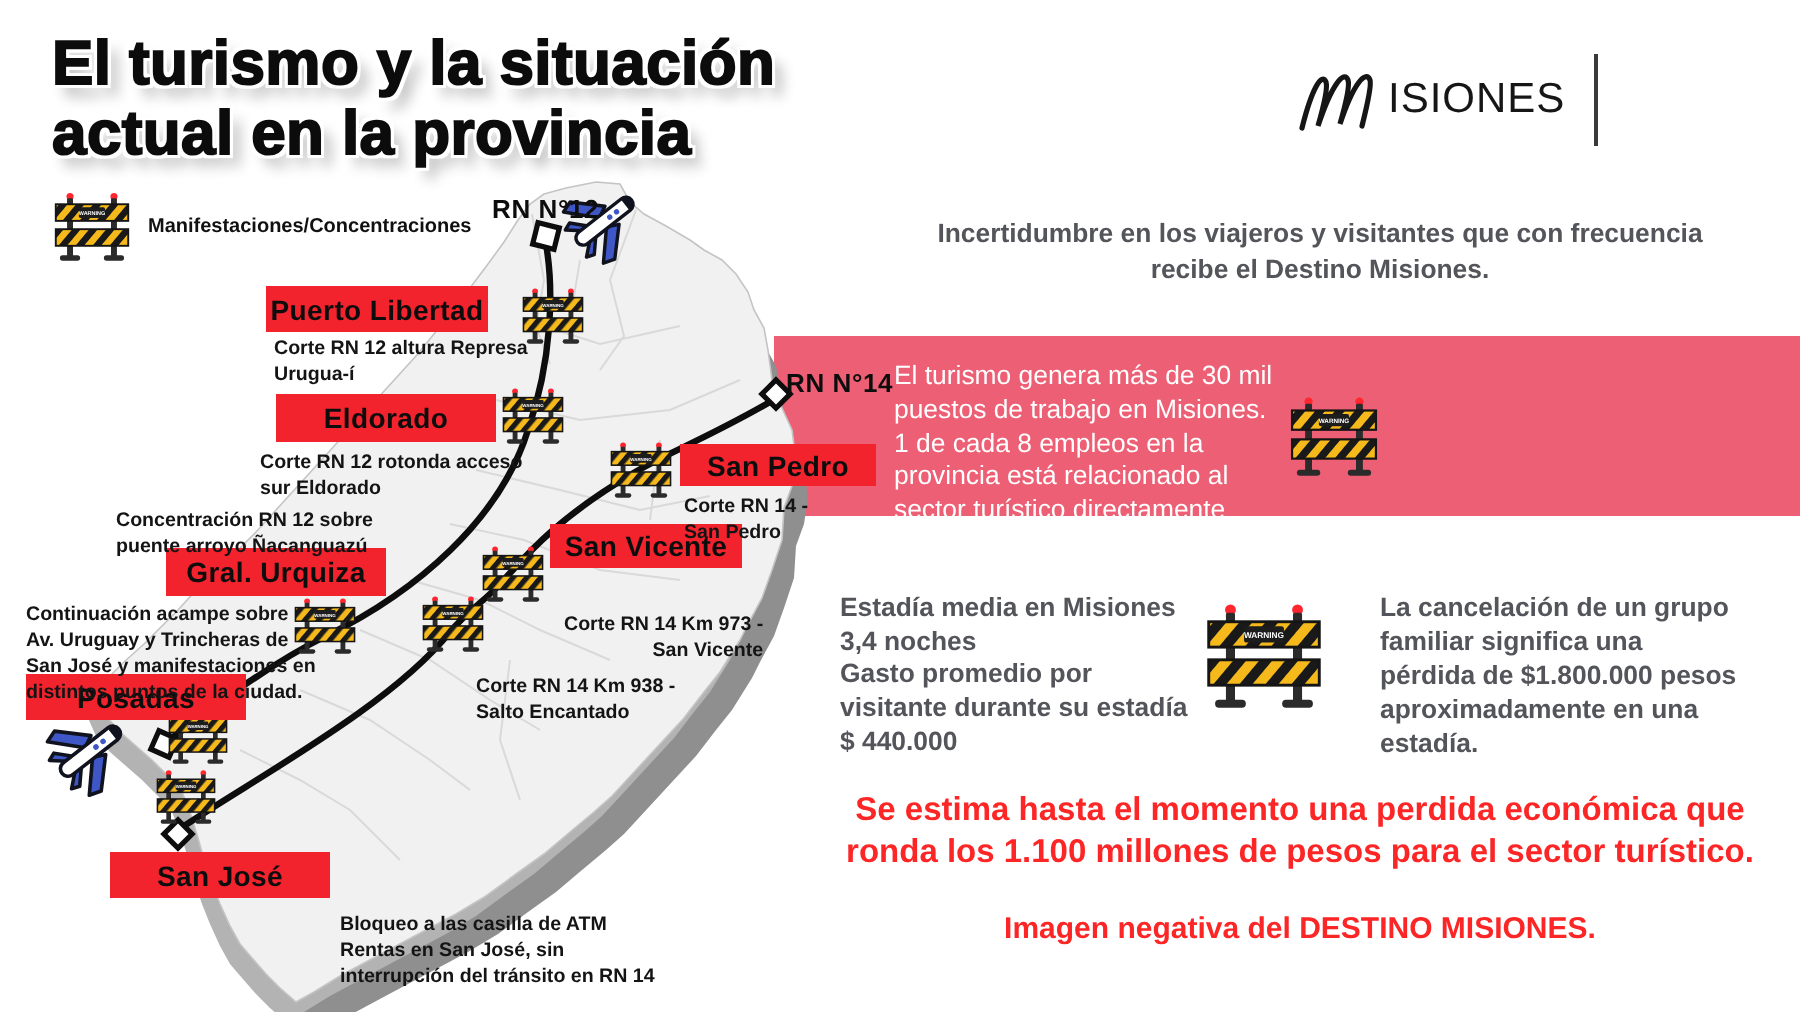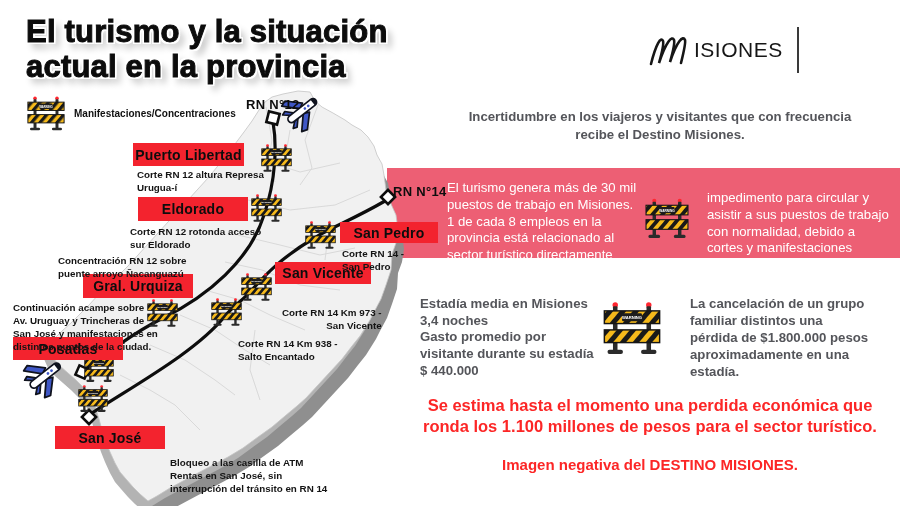--- a/index.html
+++ b/index.html
@@ -202,10 +202,6 @@
 1 de cada 8 empleos en la
 provincia está relacionado al
 sector turístico directamente</div>
-  <div class="abs band-text pre" style="left:707px;top:190px;width:190px;">impedimento para circular y
-asistir a sus puestos de trabajo
-con normalidad, debido a
-cortes y manifestaciones</div>
 
   <div class="abs stat pre" style="left:420px;top:295px;width:180px;">Estadía media en Misiones
 3,4 noches</div>

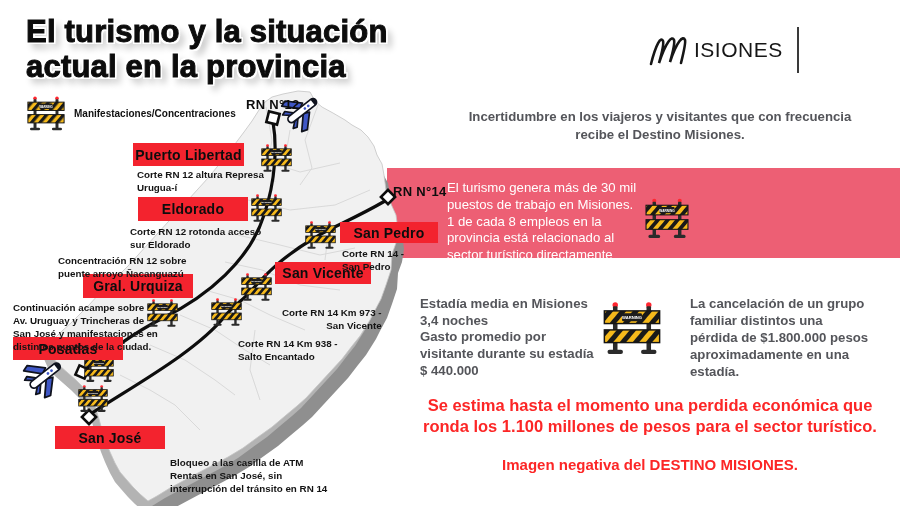--- a/index.html
+++ b/index.html
@@ -209,7 +209,7 @@
 visitante durante su estadía
 $ 440.000</div>
   <div class="abs stat pre" style="left:690px;top:295px;width:200px;">La cancelación de un grupo
-familiar distintos una
+familiar significa una
 pérdida de $1.800.000 pesos
 aproximadamente en una
 estadía.</div>

